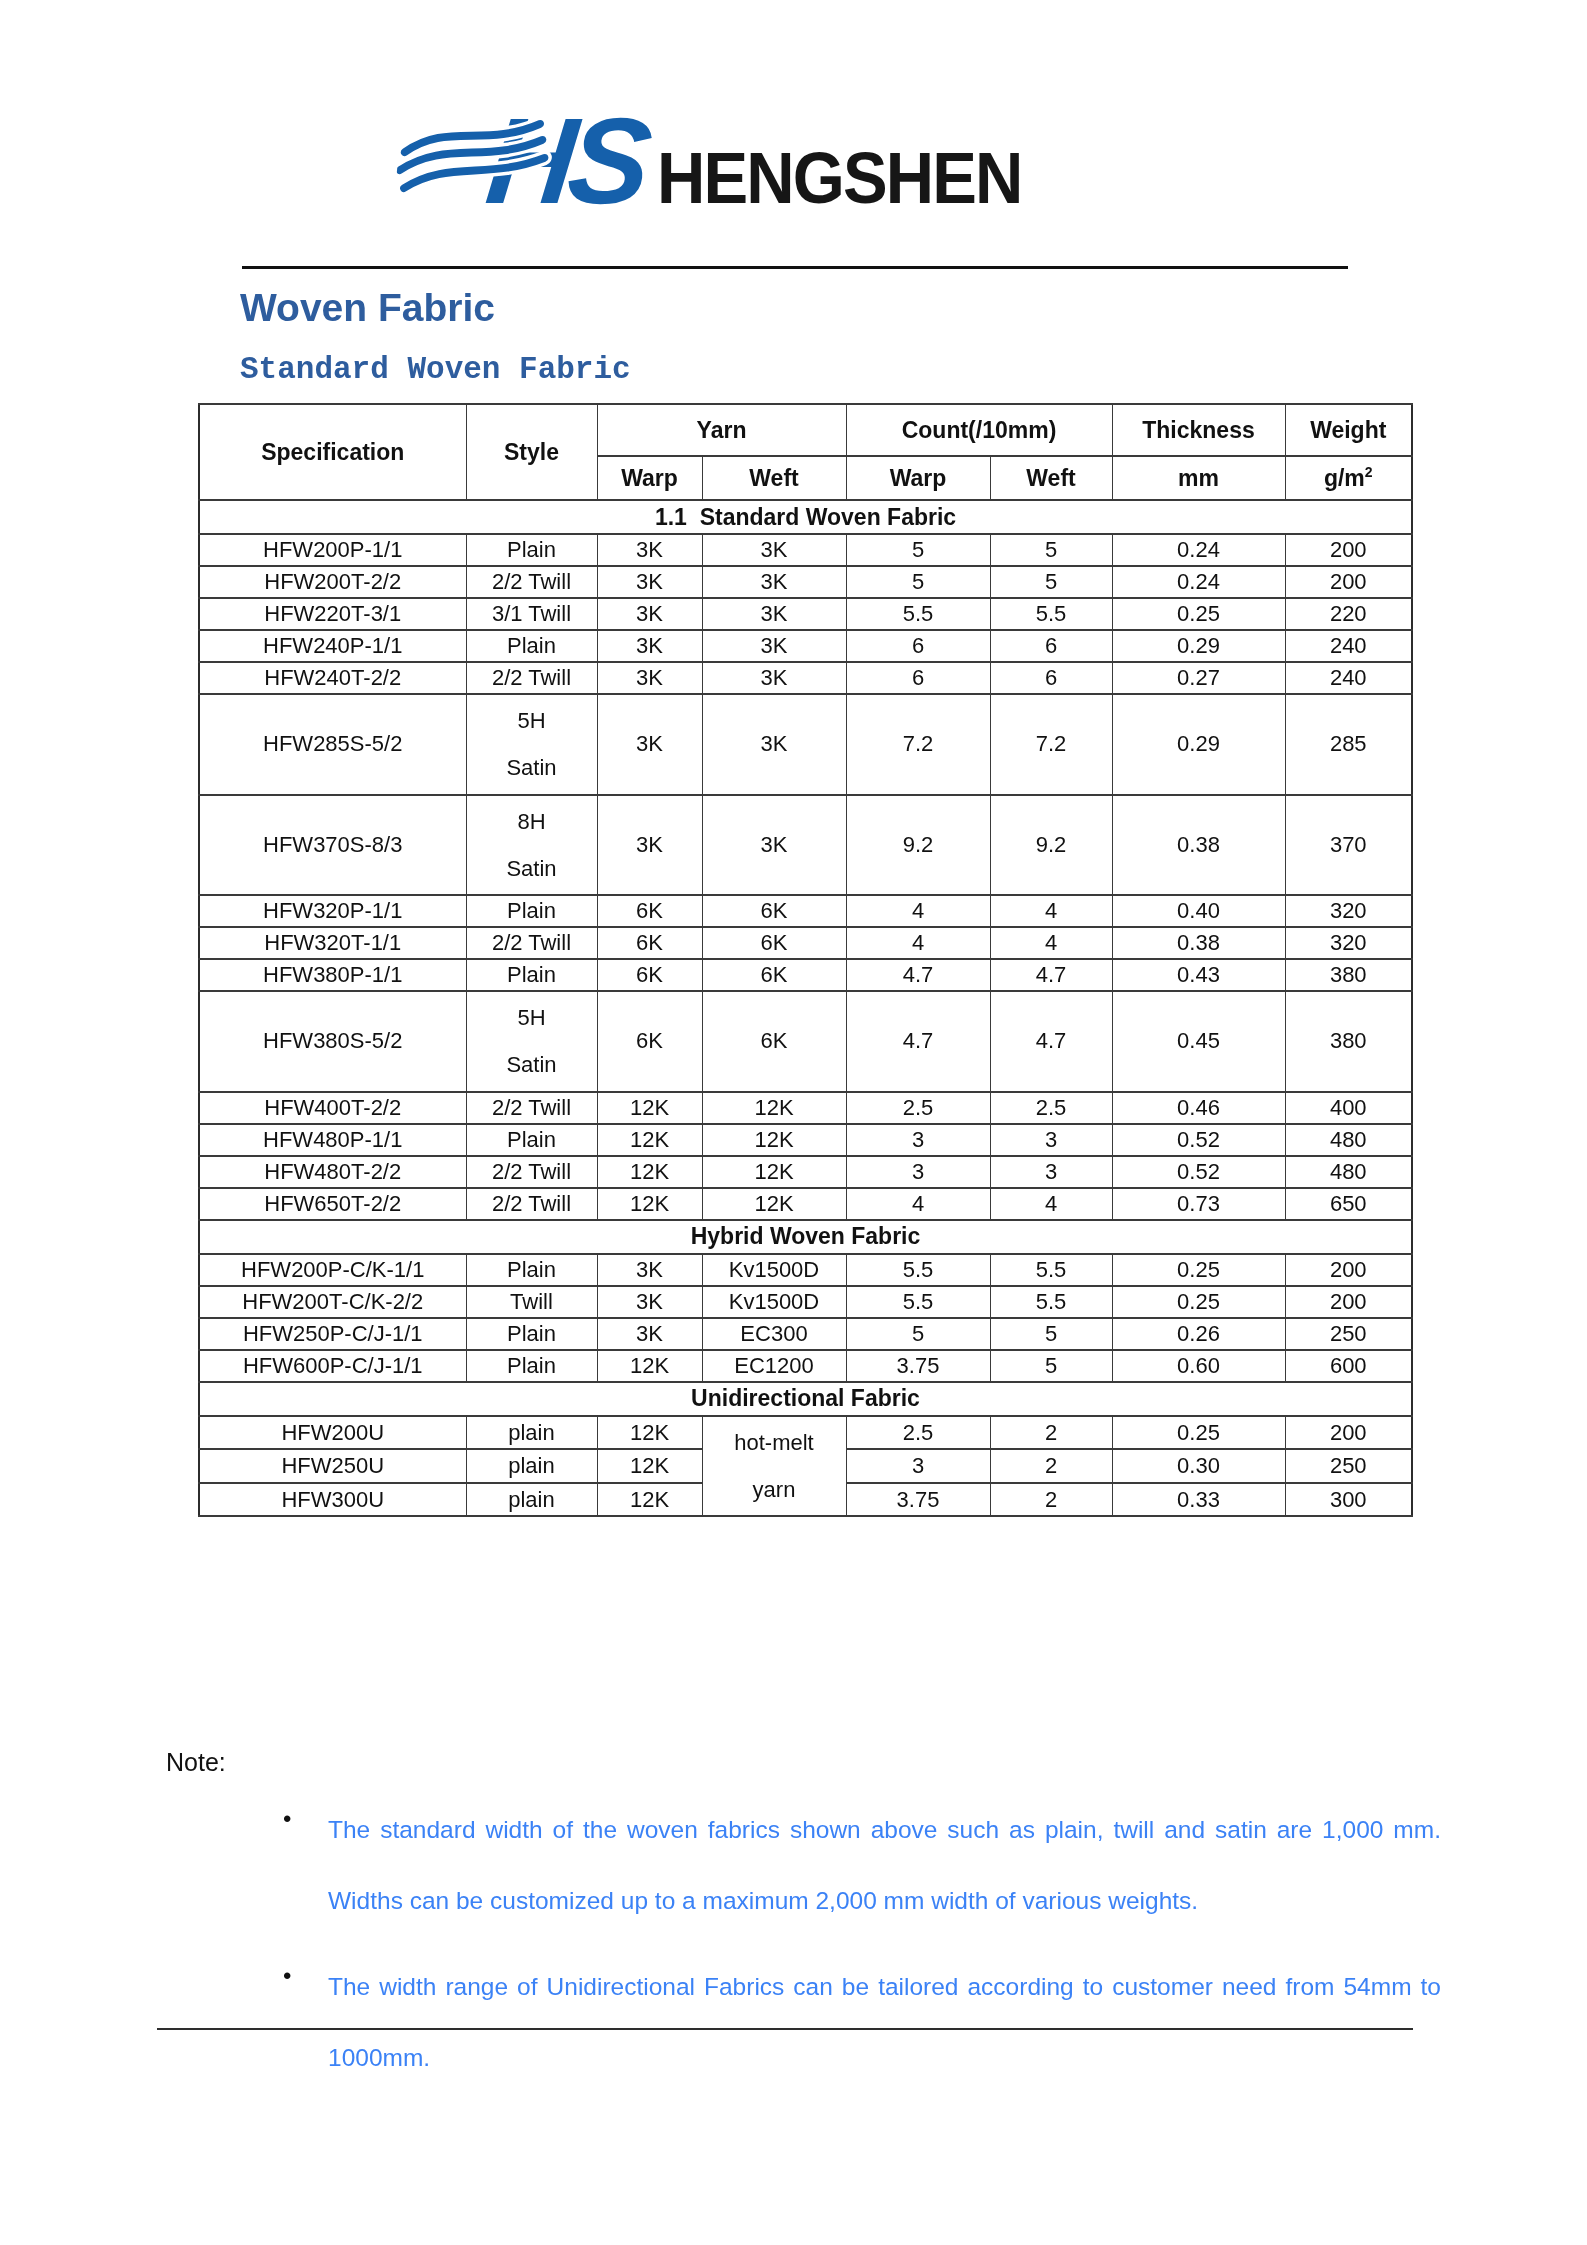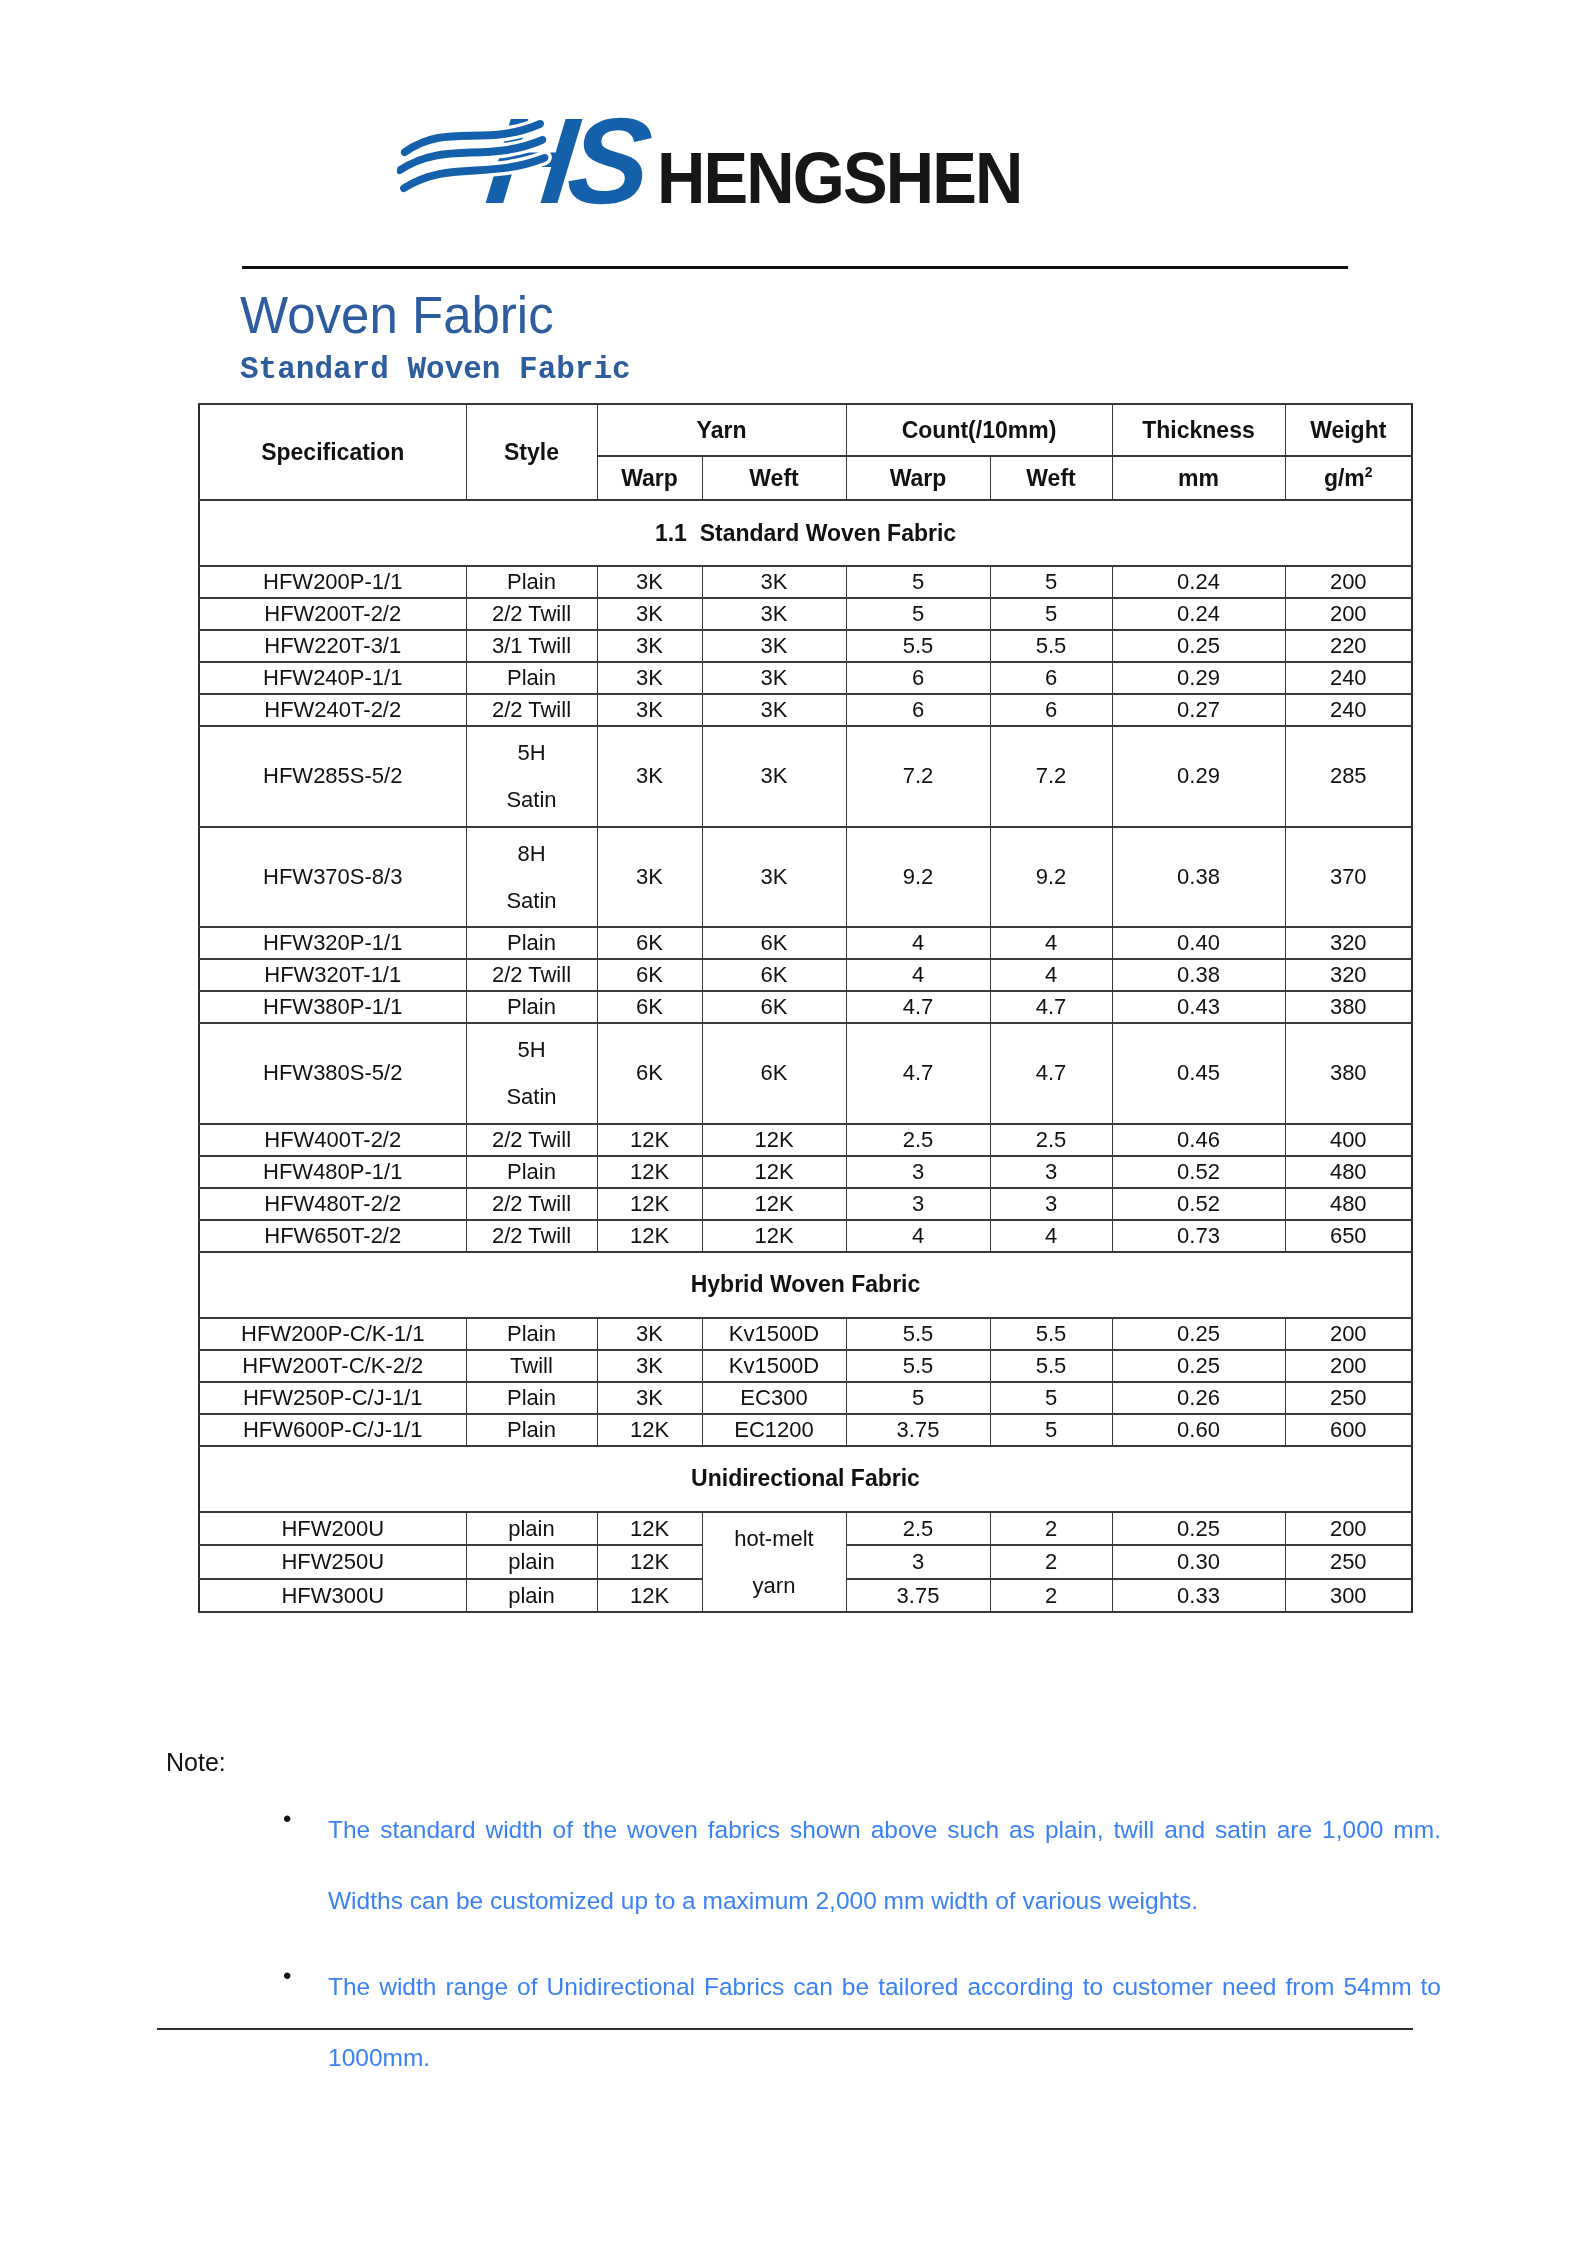--- a/index.html
+++ b/index.html
@@ -69,8 +69,8 @@
     position: absolute;
     left: 240px;
     top: 286px;
-    font-size: 51px;
-    font-weight: normal;
+    font-size: 39px;
+    font-weight: bold;
     color: var(--heading_blue, #2e5d9e);
   }
   .page-subtitle {

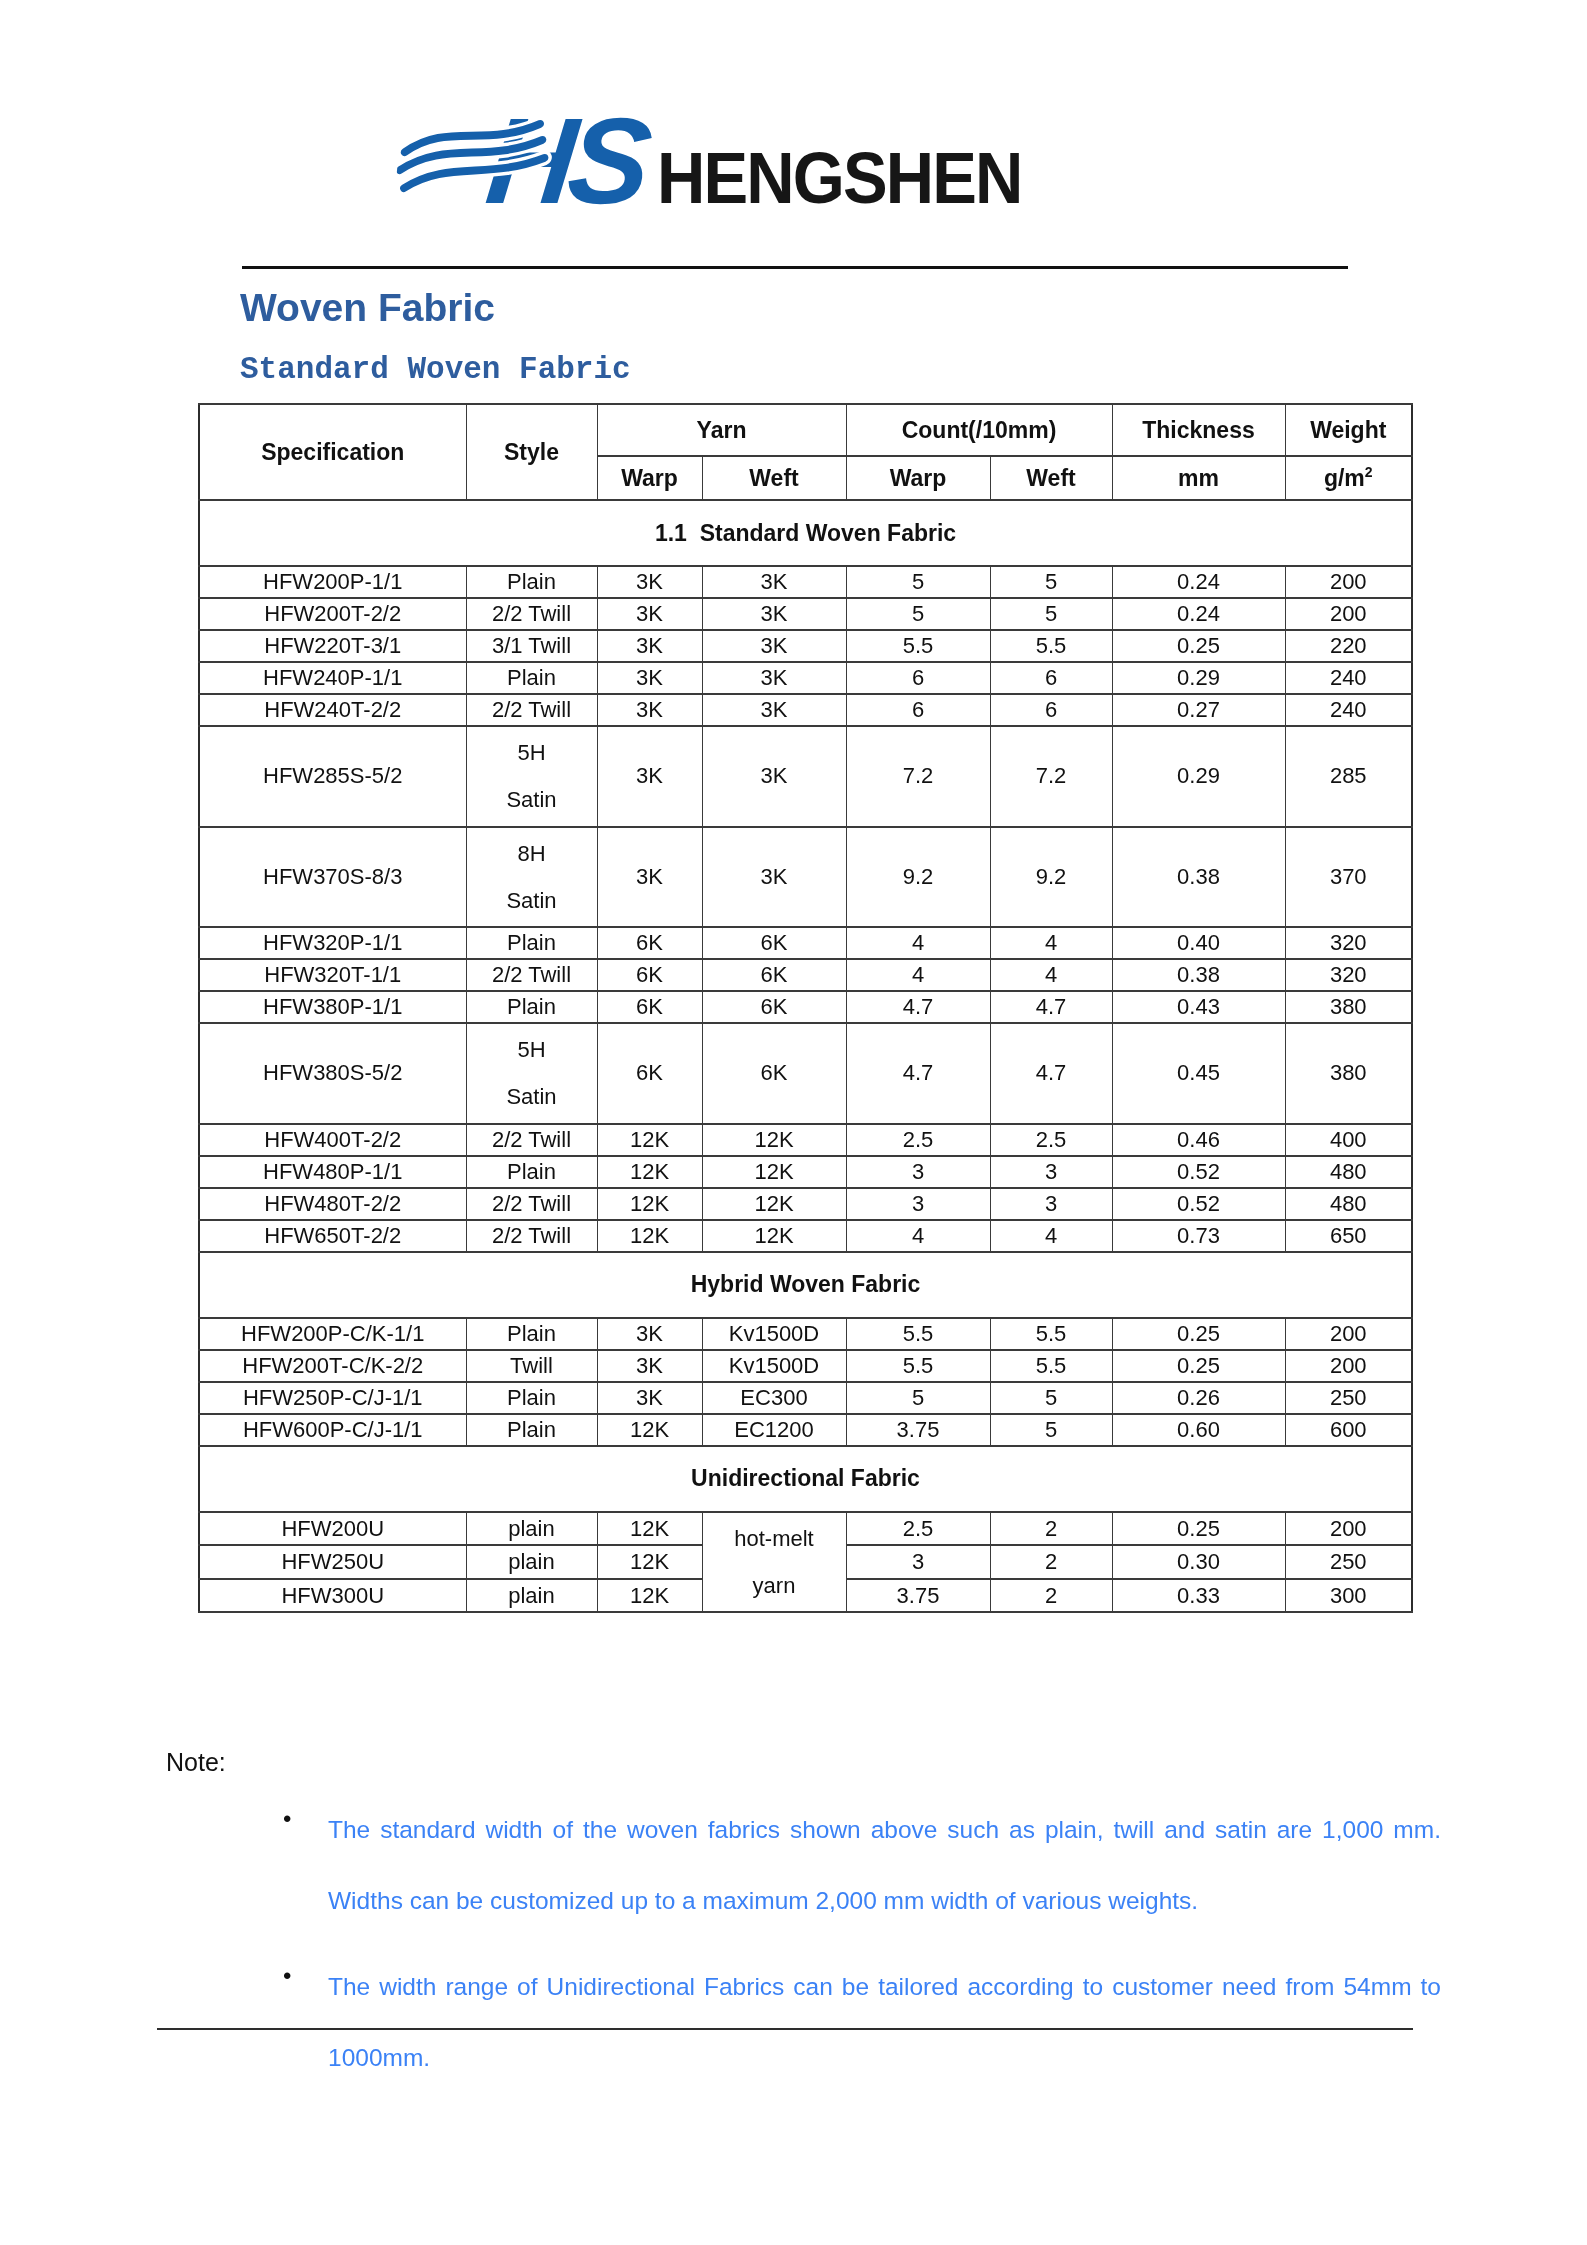--- a/index.html
+++ b/index.html
@@ -110,7 +110,7 @@
   table.spec th { font-size: 23px; font-weight: bold; }
   tr.hdr1 { height: 52px; }
   tr.hdr2 { height: 44px; }
-  tr.section-row { height: 66px; padding-left: 28px; }
+  tr.section-row { height: 34px; padding-left: 28px; }
   tr.section-row td {
     font-weight: bold;
     font-size: 23px;

